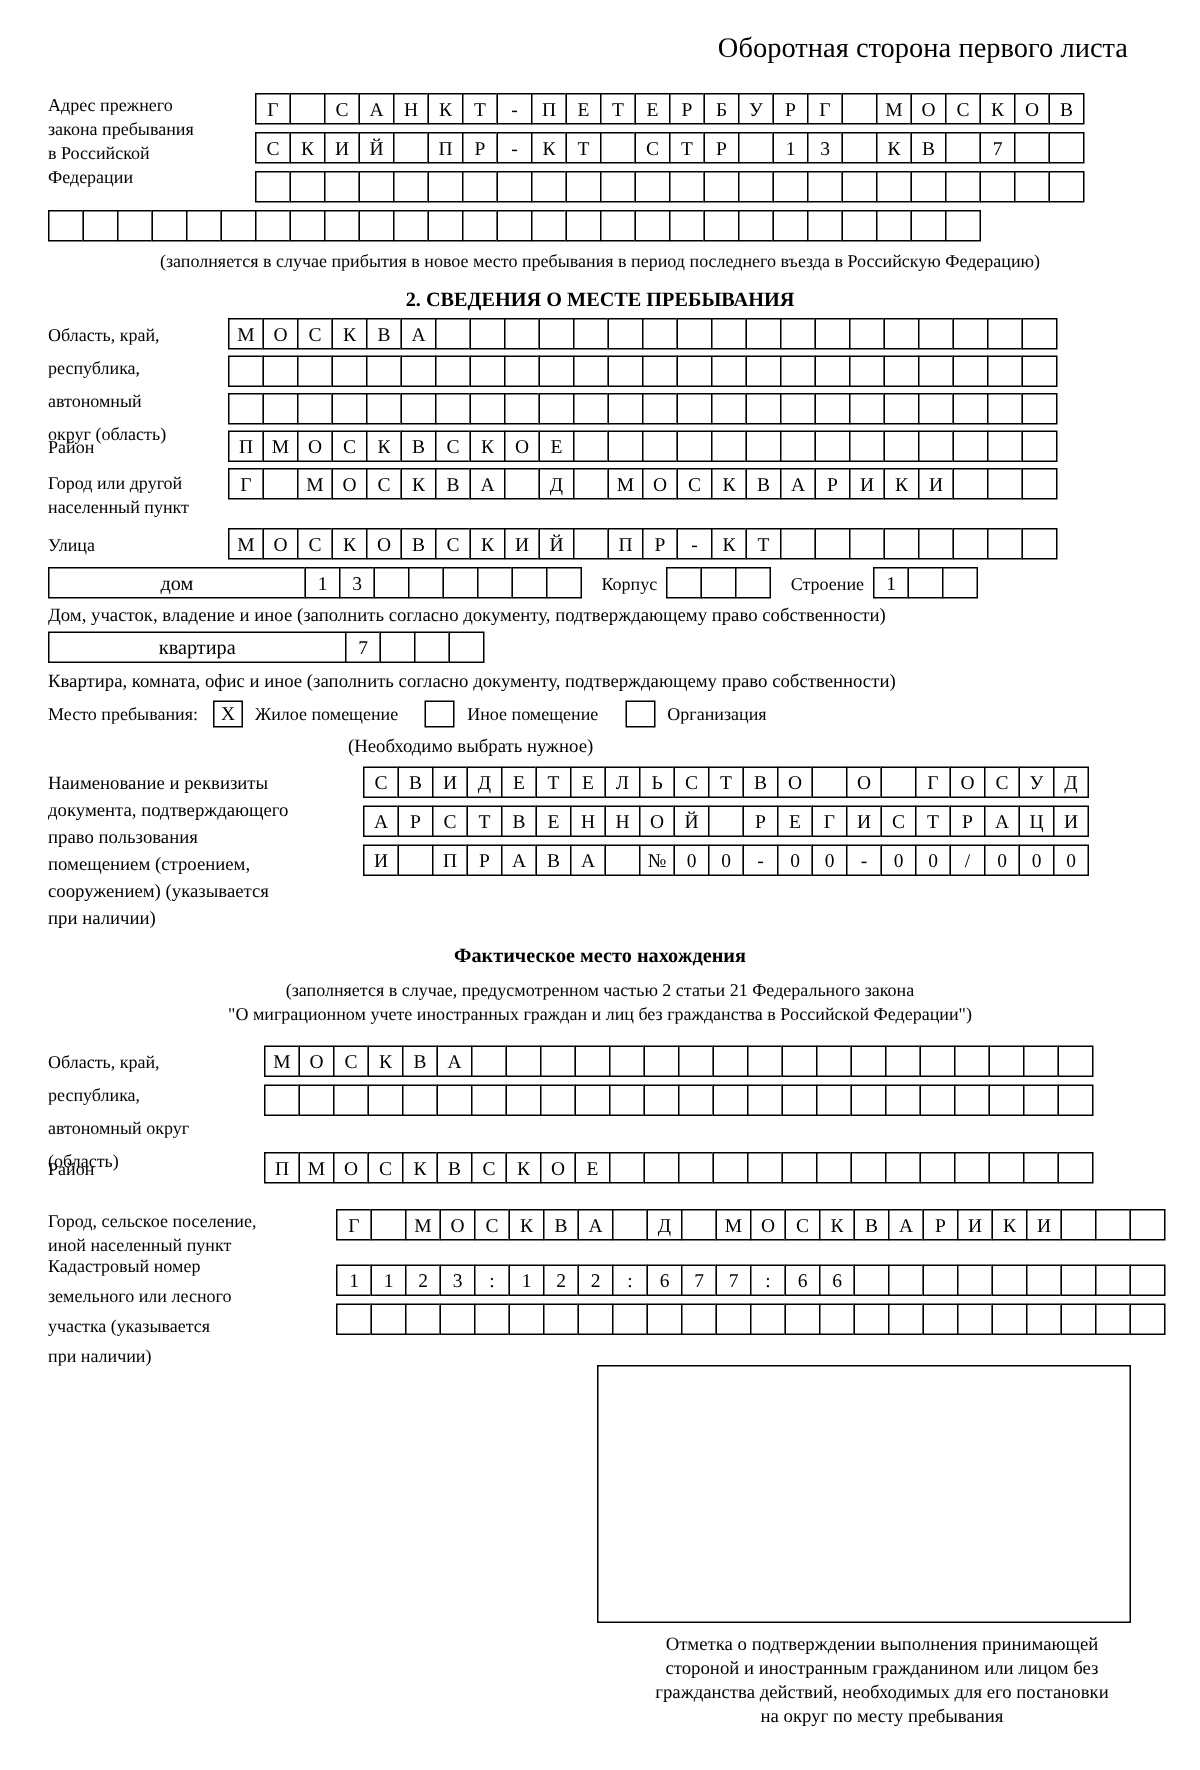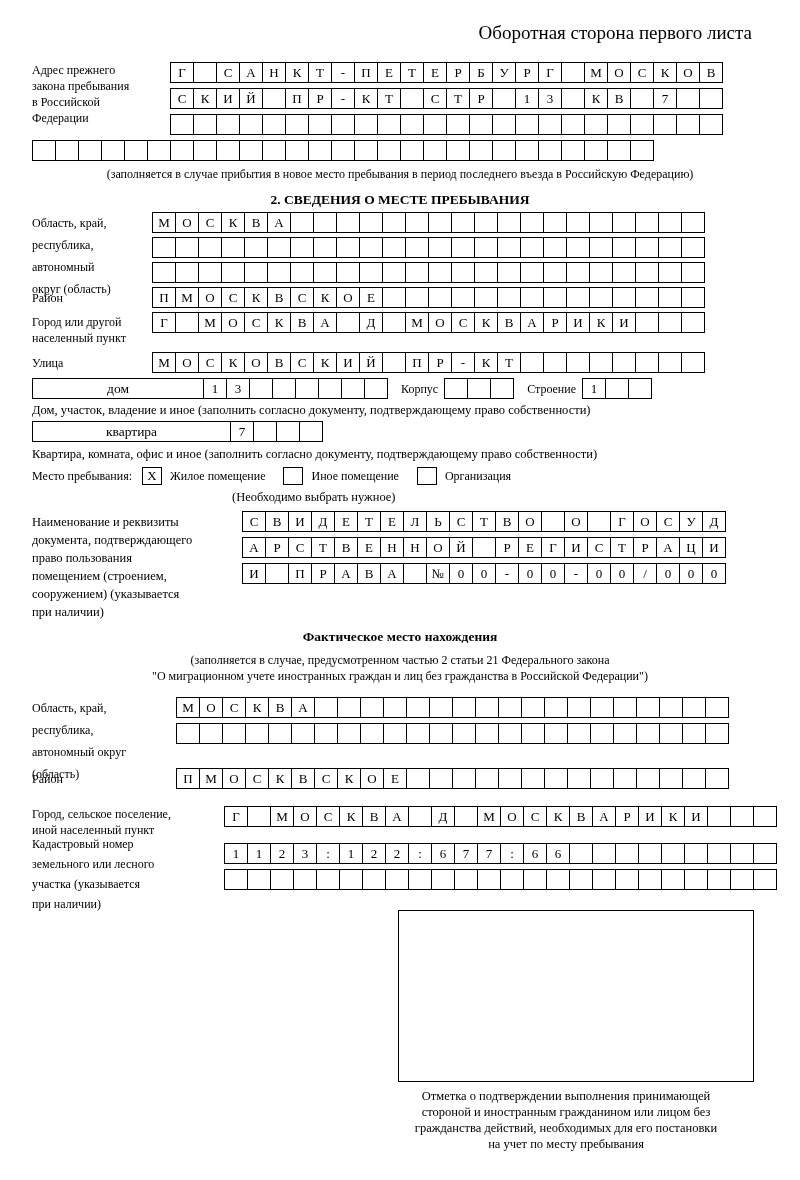--- a/index.html
+++ b/index.html
@@ -665,7 +665,7 @@
     </div>
 
   <div class="bigbox" style="left:398px;top:910px;width:356px;height:172px;"></div>
-  <div class="labelblock cap" style="left:376px;top:1088px;width:380px;">
+  <div class="labelblock cap" style="left:398px;top:1088px;width:380px;">
     <div>Отметка о подтверждении выполнения принимающей</div>
     <div>стороной и иностранным гражданином или лицом без</div>
     <div>гражданства действий, необходимых для его постановки</div>

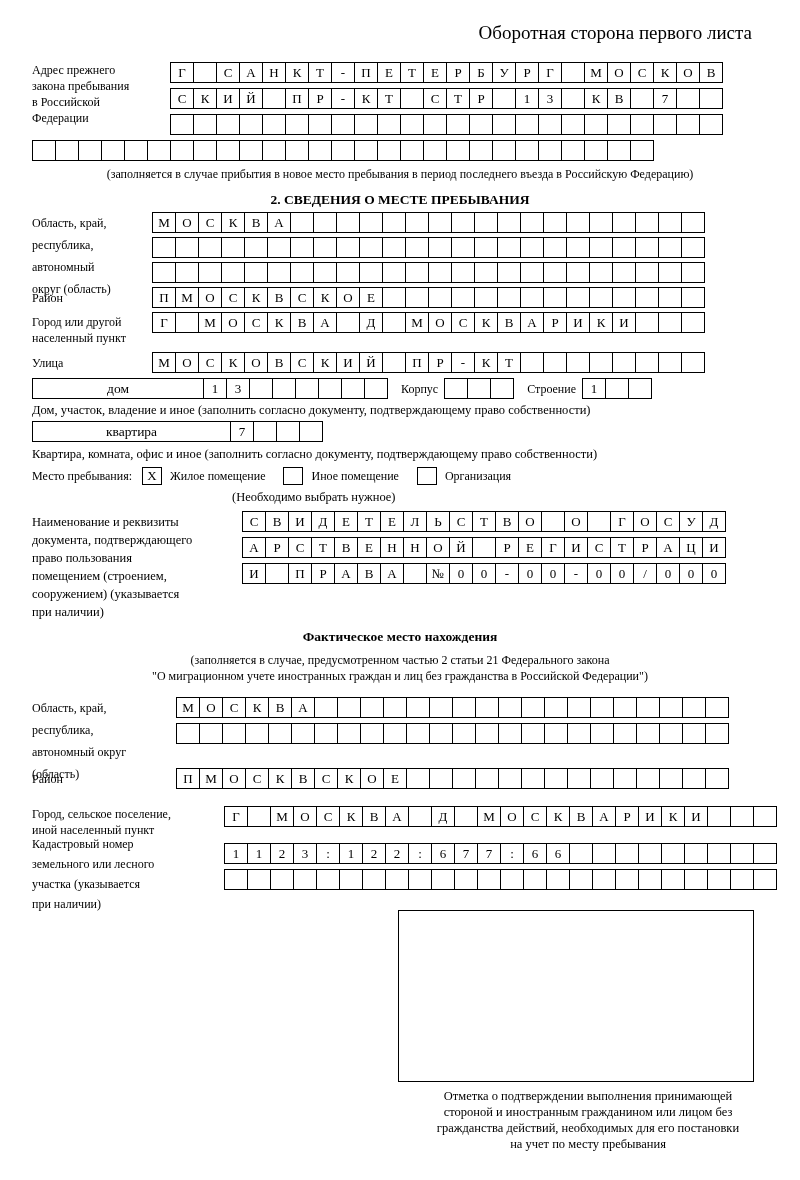--- a/index.html
+++ b/index.html
@@ -669,7 +669,7 @@
     <div>Отметка о подтверждении выполнения принимающей</div>
     <div>стороной и иностранным гражданином или лицом без</div>
     <div>гражданства действий, необходимых для его постановки</div>
-    <div>на учет по месту пребывания</div>
+    <div>на округ по месту пребывания</div>
   </div>
 
 </div>

